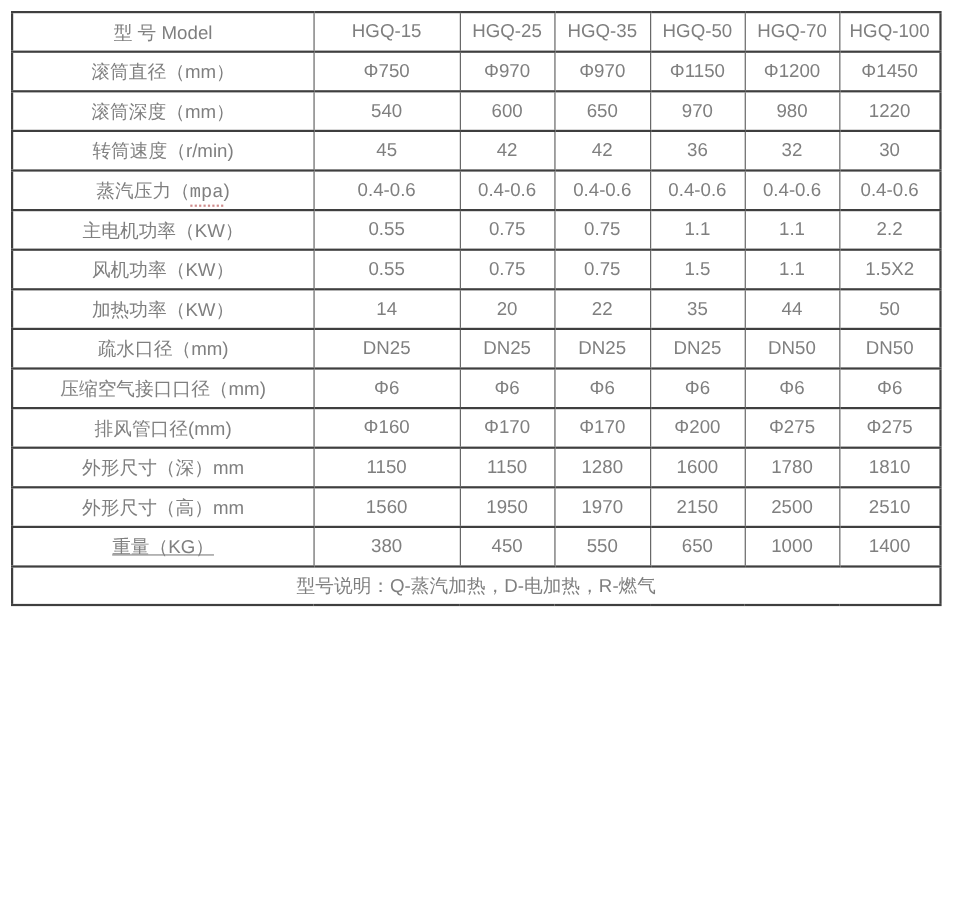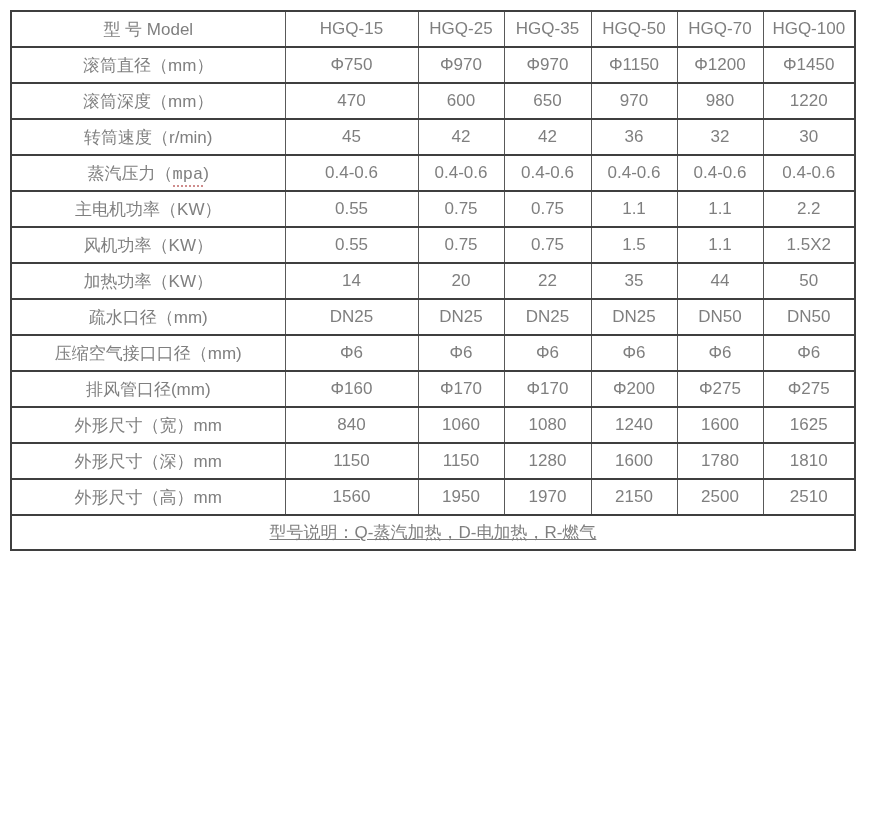--- a/index.html
+++ b/index.html
@@ -85,7 +85,7 @@
         </tr>
         <tr>
           <td>滚筒深度（mm）</td>
-          <td>470</td>
+          <td>540</td>
           <td>600</td>
           <td>650</td>
           <td>970</td>

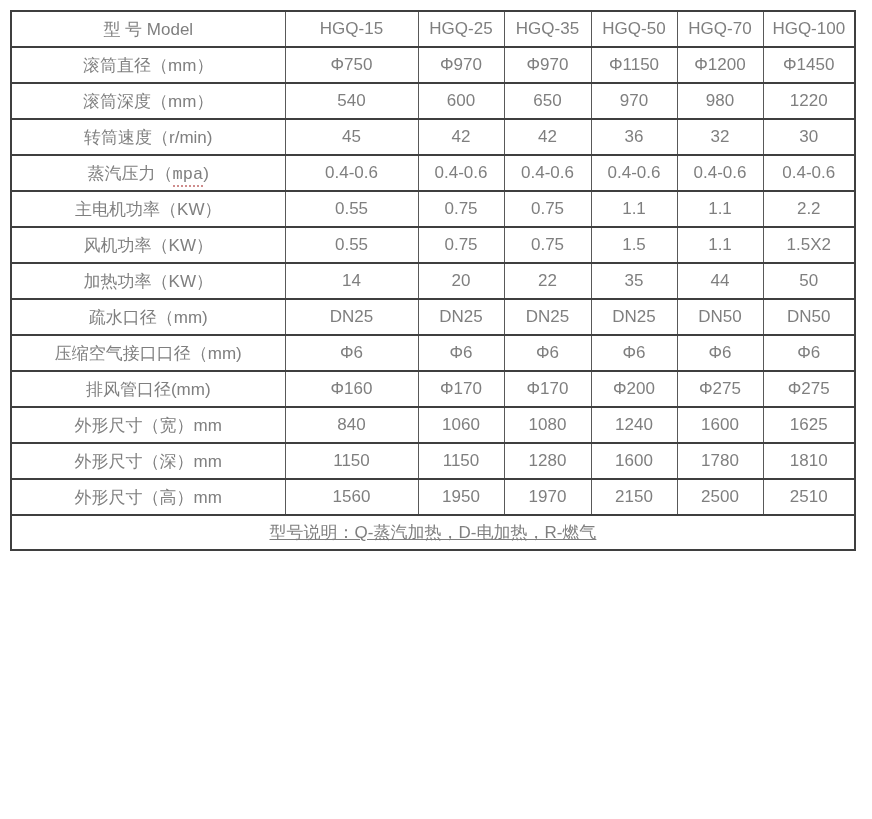--- a/index.html
+++ b/index.html
@@ -165,15 +165,6 @@
           <td>Φ275</td>
         </tr>
         <tr>
-          <td>外形尺寸（宽）mm</td>
-          <td>840</td>
-          <td>1060</td>
-          <td>1080</td>
-          <td>1240</td>
-          <td>1600</td>
-          <td>1625</td>
-        </tr>
-        <tr>
           <td>外形尺寸（深）mm</td>
           <td>1150</td>
           <td>1150</td>

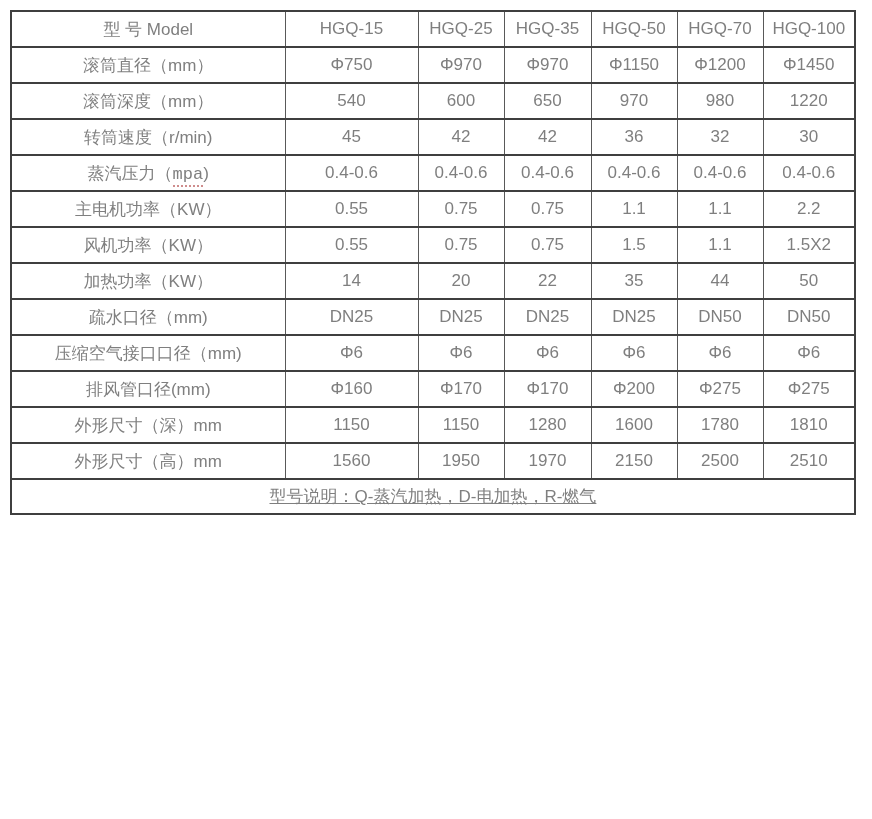--- a/index.html
+++ b/index.html
@@ -182,6 +182,15 @@
           <td>2500</td>
           <td>2510</td>
         </tr>
+        <tr>
+          <td class="underlined">重量（KG）</td>
+          <td>380</td>
+          <td>450</td>
+          <td>550</td>
+          <td>650</td>
+          <td>1000</td>
+          <td>1400</td>
+        </tr>
       </tbody>
     <tfoot>
       <tr>

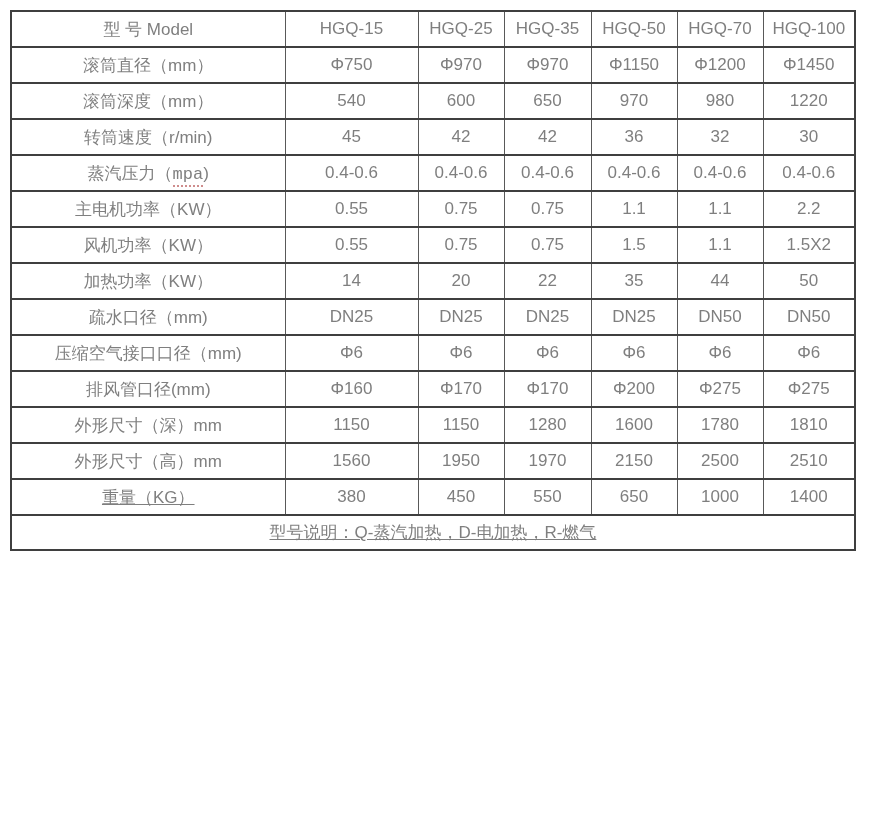--- a/index.html
+++ b/index.html
@@ -47,7 +47,6 @@
   tfoot td.footer-cell{
     border-left:none;border-right:none;
     height:35px;
-    text-decoration:underline;
   }
 </style>
 </head>

